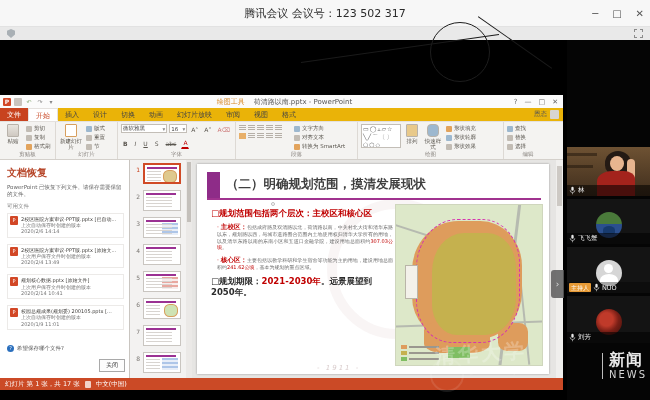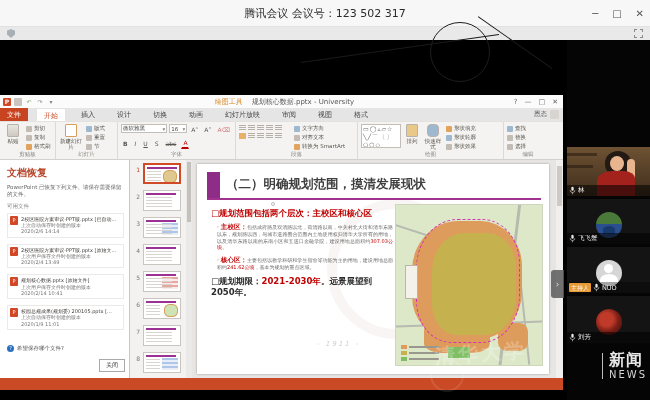--- a/index.html
+++ b/index.html
@@ -201,7 +201,7 @@
           <span class="qic" style="background:none;color:#888;">▾</span>
         </div>
         <div class="pttl">
-          <span class="ctx">绘图工具</span><span>规划核心数据.pptx - University</span>
+          <span class="ctx">绘图工具</span><span>荷清路以南.pptx - PowerPoint</span>
         </div>
         <div class="pctl">
           <span>?</span>

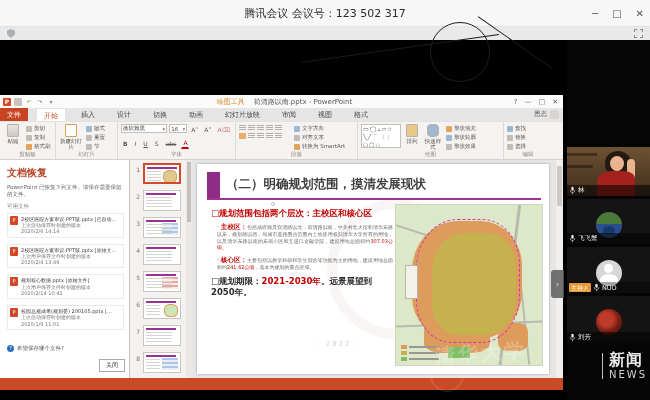--- a/index.html
+++ b/index.html
@@ -34,7 +34,7 @@
   #ptitle .pttl{flex:1;text-align:center;font-size:7px;color:#555;white-space:nowrap;}
   #ptitle .ctx{color:#D88A28;margin-right:9px;}
   #ptitle .pctl{display:flex;gap:7px;padding-right:5px;font-size:7px;color:#666;}
-  #ptabs{left:0;top:13px;width:563px;height:14px;background:#e5e5e5;border-bottom:1px solid #e4e1de;display:flex;align-items:stretch;gap:8px;}
+  #ptabs{left:0;top:13px;width:563px;height:14px;background:#eab308;border-bottom:1px solid #e4e1de;display:flex;align-items:stretch;}
   .tab{font-size:7px;color:#444;padding:0 7px;line-height:14px;}
   .tab.file{background:#C8431F;color:#fff;}
   .tab.active{color:#C8431F;border:1px solid #e4e1de;border-bottom:1px solid #fff;background:#fff;}

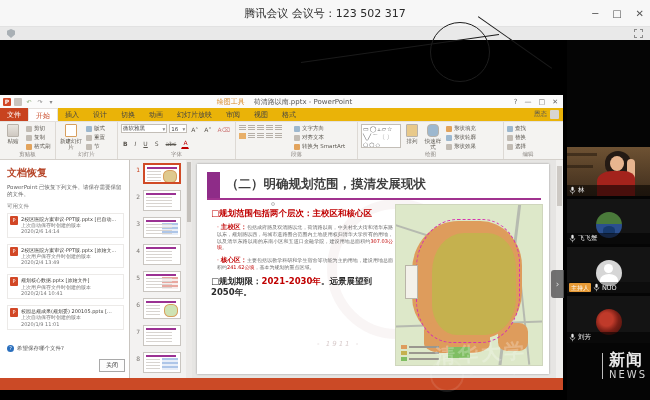--- a/index.html
+++ b/index.html
@@ -100,7 +100,7 @@
   #vscroll i{position:absolute;left:1px;top:6px;width:5px;height:40px;background:#cdc9c4;}
   #canvas{left:5px;top:4px;width:352px;height:210px;background:#fff;box-shadow:0 0 2px rgba(0,0,0,.35);overflow:hidden;}
   .seal{left:130px;top:35px;width:140px;height:140px;border:10px solid rgba(170,110,110,.07);border-radius:50%;}
-  .sealyr{left:120px;top:176px;font-size:7px;color:#d9cccc;letter-spacing:2px;font-style:italic;}
+  .sealyr{left:120px;top:200px;font-size:7px;color:#d9cccc;letter-spacing:2px;font-style:italic;}
   .t-square{left:10px;top:8px;width:13px;height:26px;background:#8E2C88;}
   .t-line{left:10px;top:34px;width:334px;height:2px;background:#A0338F;}
   .s-title{left:29px;top:12px;font-size:12.5px;font-weight:bold;color:#3f3f3f;white-space:nowrap;}

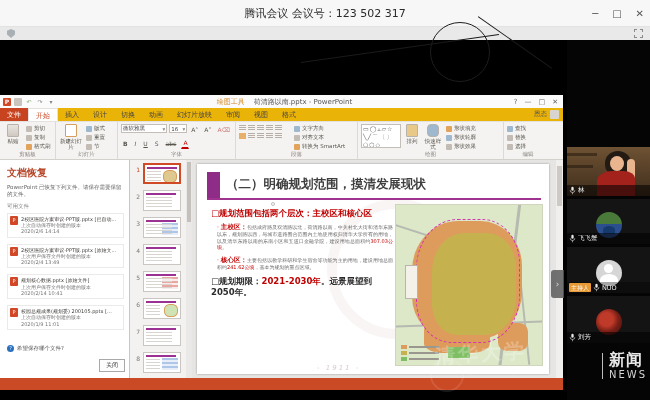--- a/index.html
+++ b/index.html
@@ -520,6 +520,11 @@
         </div>
 
       <div id="pstatus" class="abs">
+        <div class="lft">
+          <span>幻灯片 第 1 张，共 17 张</span>
+          <span class="sic" style="width:6px;"></span>
+          <span>中文(中国)</span>
+        </div>
       </div>
     </div>
 

